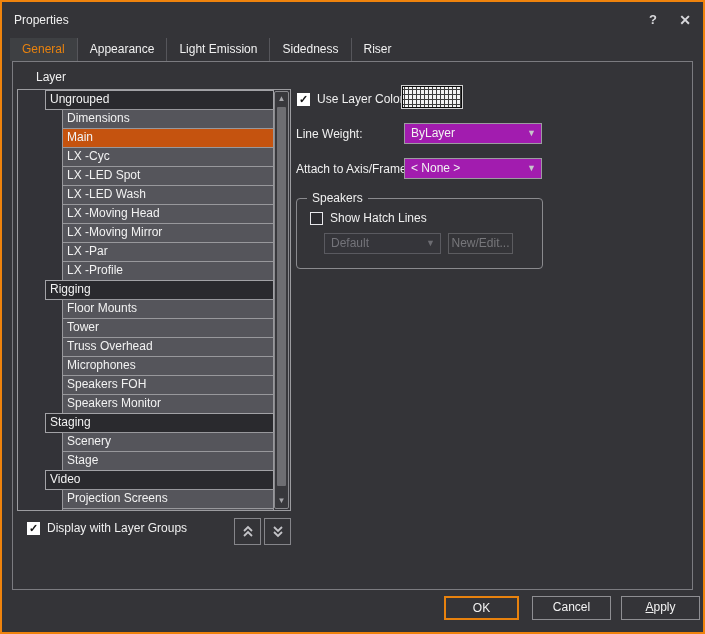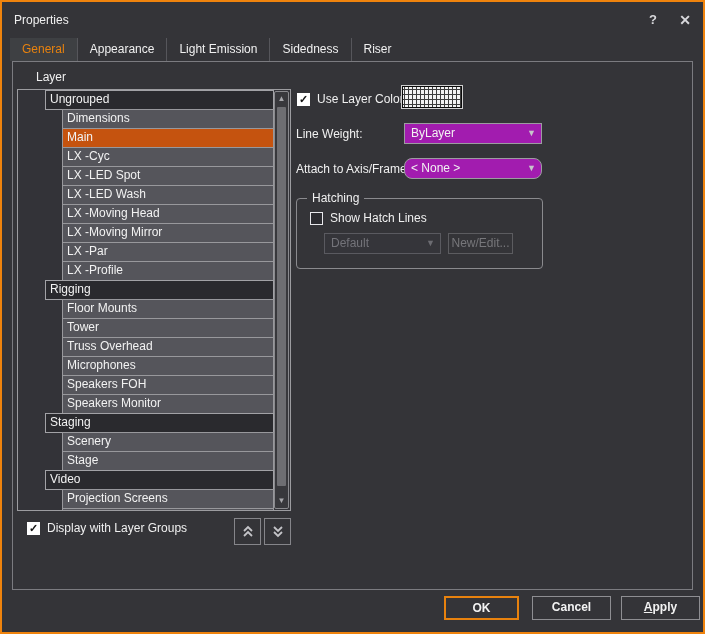--- a/index.html
+++ b/index.html
@@ -190,7 +190,7 @@
   </div>
 
   <span class="field-label" style="left:294px; top:160px;">Attach to Axis/Frame:</span>
-  <div class="dropdown" style="left:402px; top:156px; width:138px;border-radius:8px;">
+  <div class="dropdown" style="left:402px; top:156px; width:138px;">
     <span>&lt; None &gt;</span>
     <span class="dd-arrow">▼</span>
   </div>

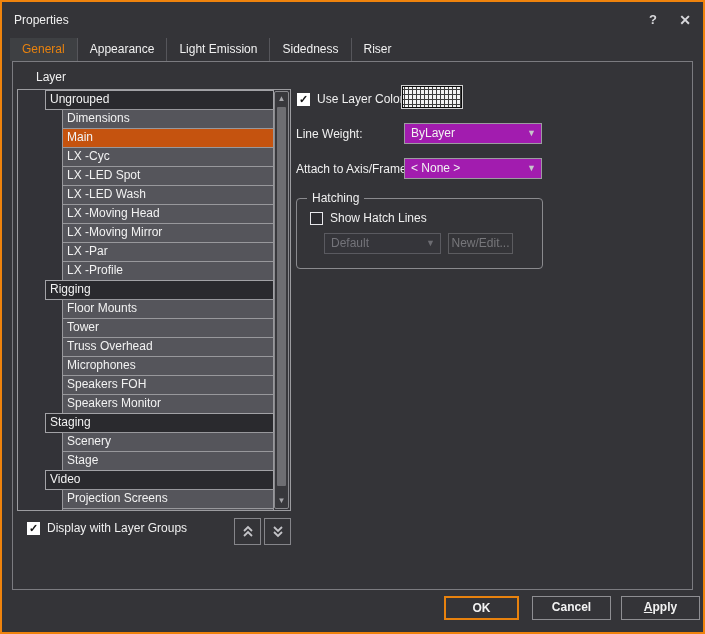--- a/index.html
+++ b/index.html
@@ -196,7 +196,7 @@
   </div>
 
   <div class="fieldset">
-    <span class="legend">Hatching</span>
+    <span class="legend">Speakers</span>
     <div class="cb-row" style="left:13px; top:12px;">
       <span class="checkbox unchecked"></span>
       <span>Show Hatch Lines</span>

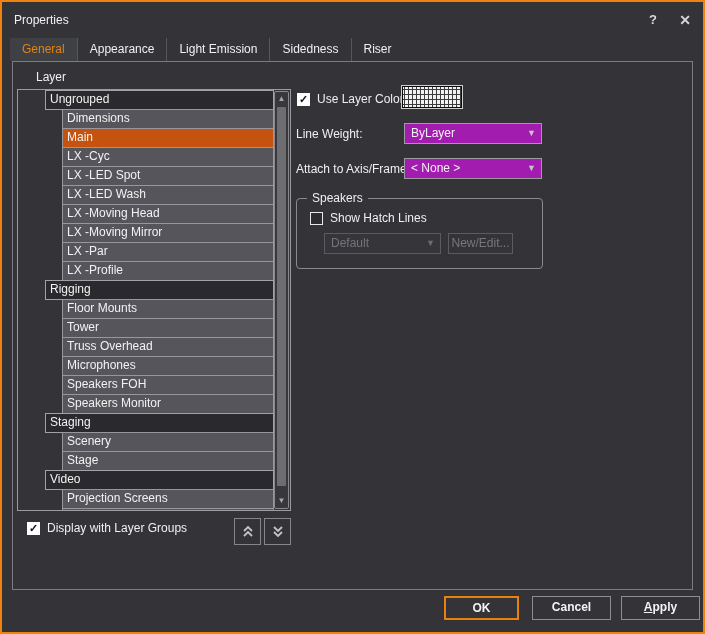--- a/index.html
+++ b/index.html
@@ -92,7 +92,7 @@
                 line-height:19px; }
 
   
-  .footer-btn{ position:absolute; top:594px; height:24px; line-height:20px;font-weight:bold; }
+  .footer-btn{ position:absolute; top:594px; height:24px; line-height:20px; }
   .ok-btn{ left:442px; width:75px; border:2px solid #e8820e; }
   .cancel-btn{ left:530px; width:79px; }
   .apply-btn{ left:619px; width:79px; }

